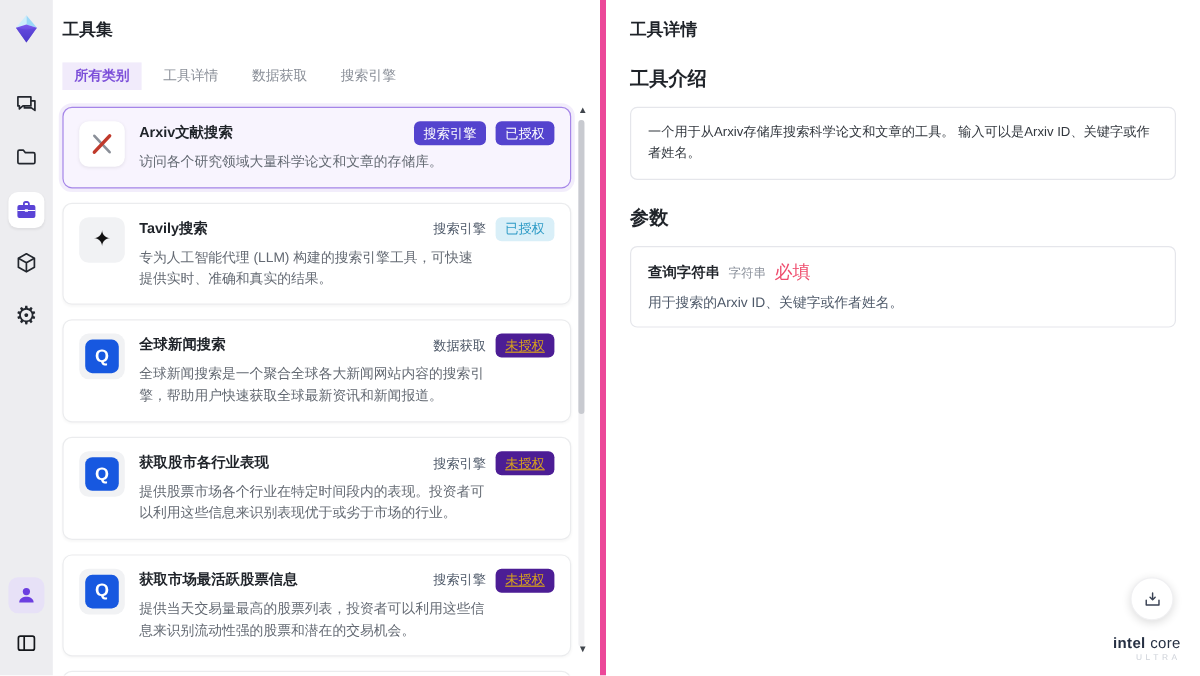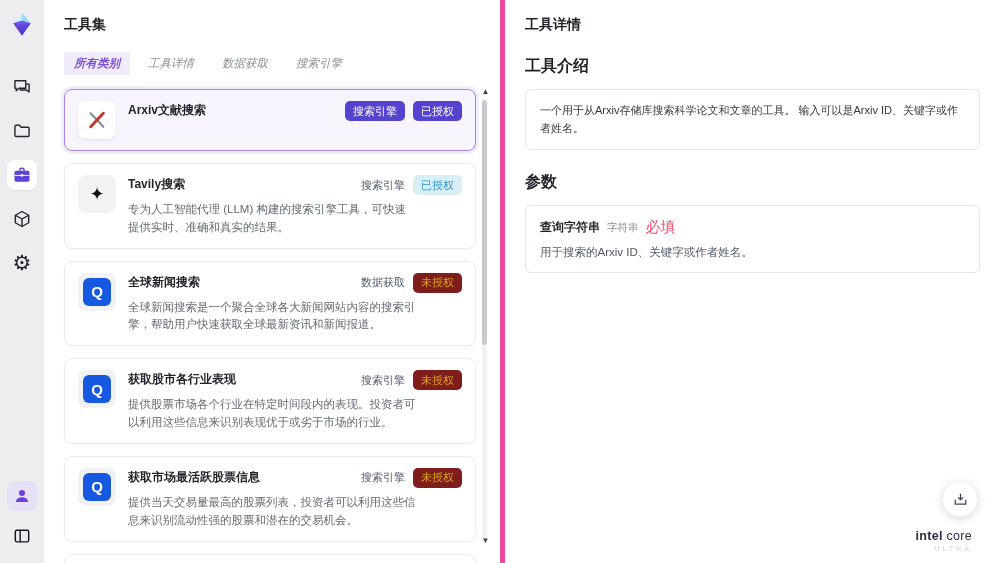--- a/index.html
+++ b/index.html
@@ -20,7 +20,7 @@
   .gear-glyph { font-family:"DejaVu Sans",sans-serif; font-size:21px; line-height:1; }
 
   
-  .list-panel { width:456px; height:100%; position:relative; padding:16px 24px 0 20px; flex-shrink:0; }
+  .list-panel { width:456px; height:100%; position:relative; padding:16px 24px 0 8px; flex-shrink:0; }
   .panel-title { font-size:14px; font-weight:bold; color:#1f2329; }
   .tabs { display:flex; gap:8px; margin-top:18px; }
   .tab { font-size:11.5px; color:#8a8f98; padding:4px 10px; border-radius:0; cursor:pointer; white-space:nowrap;font-style:italic; }

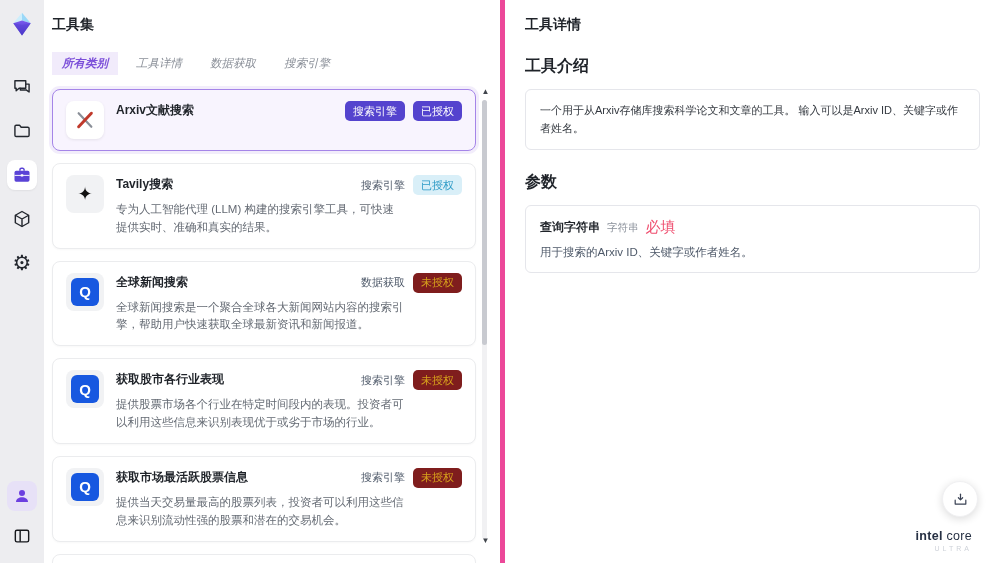--- a/index.html
+++ b/index.html
@@ -23,7 +23,7 @@
   .list-panel { width:456px; height:100%; position:relative; padding:16px 24px 0 8px; flex-shrink:0; }
   .panel-title { font-size:14px; font-weight:bold; color:#1f2329; }
   .tabs { display:flex; gap:8px; margin-top:18px; }
-  .tab { font-size:11.5px; color:#8a8f98; padding:4px 10px; border-radius:0; cursor:pointer; white-space:nowrap;font-style:italic; }
+  .tab { font-size:11.5px; color:#8a8f98; padding:4px 10px; border-radius:0; cursor:pointer; white-space:nowrap; }
   .tab.active { background:#f1ebfb; color:#7c4fd9; font-weight:bold; }
   .cards { margin-top:14px; }
   .card { display:flex; gap:12px; background:#fff; border:1px solid #ebecee; border-radius:8px;

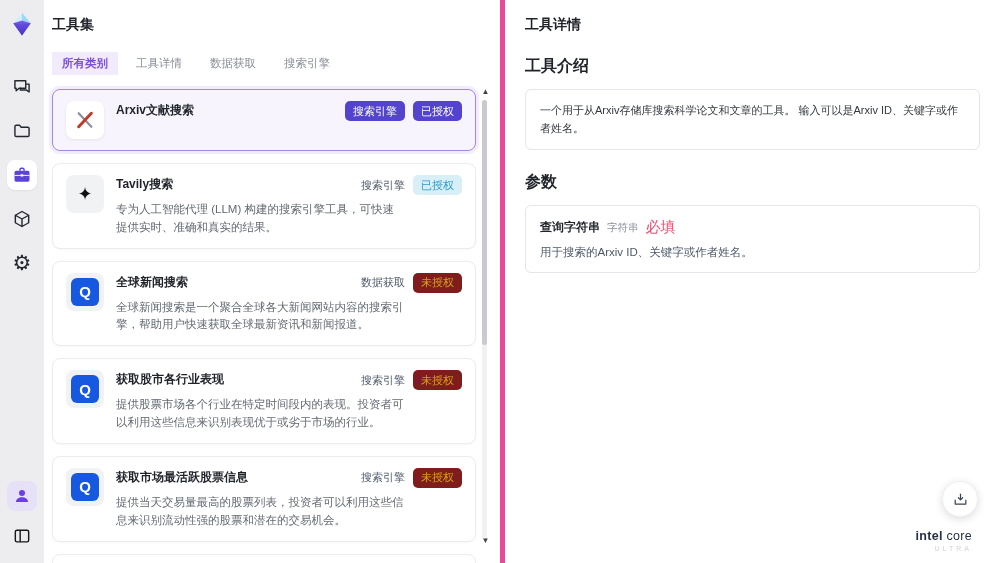--- a/index.html
+++ b/index.html
@@ -185,6 +185,7 @@
               <span class="badge solid">已授权</span>
             </div>
           </div>
+          <div class="tool-desc">访问各个研究领域大量科学论文和文章的存储库。</div>
         </div>
       </div>
 

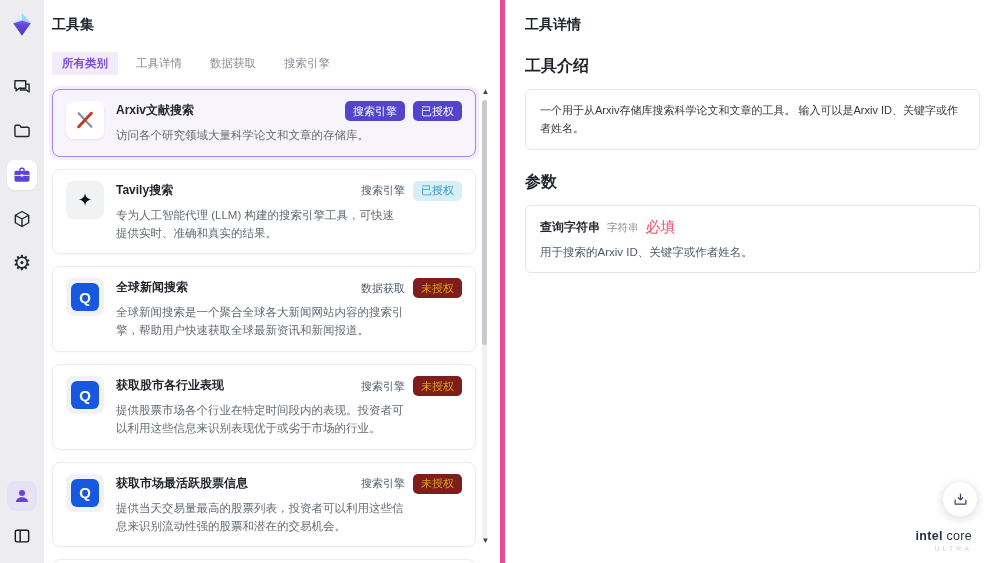--- a/index.html
+++ b/index.html
@@ -44,7 +44,7 @@
   .badge { font-size:11px; padding:2.5px 8px; border-radius:5px; white-space:nowrap; }
   .badge.solid { background:#5443ce; color:#fff; }
   .badge.cyan { background:#d9eff8; color:#2e9bc6; }
-  .badge.yellow { background:#7f1d1d; color:#d7a21c; }
+  .badge.yellow { background:#4c1d95; color:#d7a21c;text-decoration:underline; }
   .tool-desc { margin-top:6px; font-size:11.5px; line-height:1.55; color:#646a73; max-width:288px; }
 
   

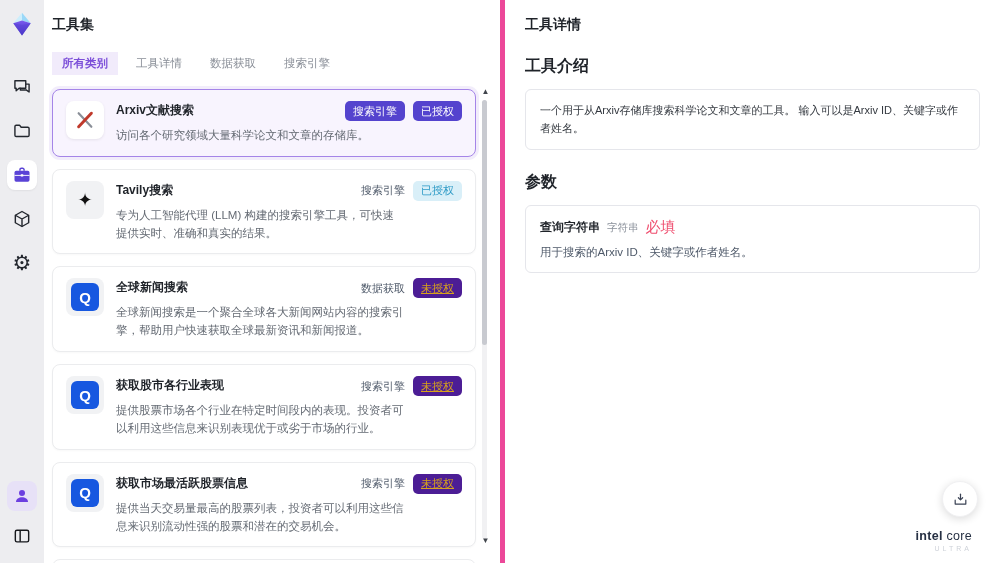--- a/index.html
+++ b/index.html
@@ -73,7 +73,7 @@
   .fab { position:absolute; right:22px; bottom:46px; width:36px; height:36px; border-radius:50%;
     background:#fff; box-shadow:0 2px 8px rgba(0,0,0,.14); display:flex; align-items:center;
     justify-content:center; cursor:pointer; border:1px solid #f0f0f2; }
-  .brand { position:absolute; right:28px; bottom:10px; text-align:right; line-height:1.1; }
+  .brand { position:absolute; right:16px; bottom:10px; text-align:right; line-height:1.1; }
   .brand-main { font-size:12.5px; color:#263043; letter-spacing:.3px; }
   .brand-main b { font-weight:bold; }
   .brand-sub { font-size:7px; color:#ced2d9; letter-spacing:3px; margin-top:2px; }

